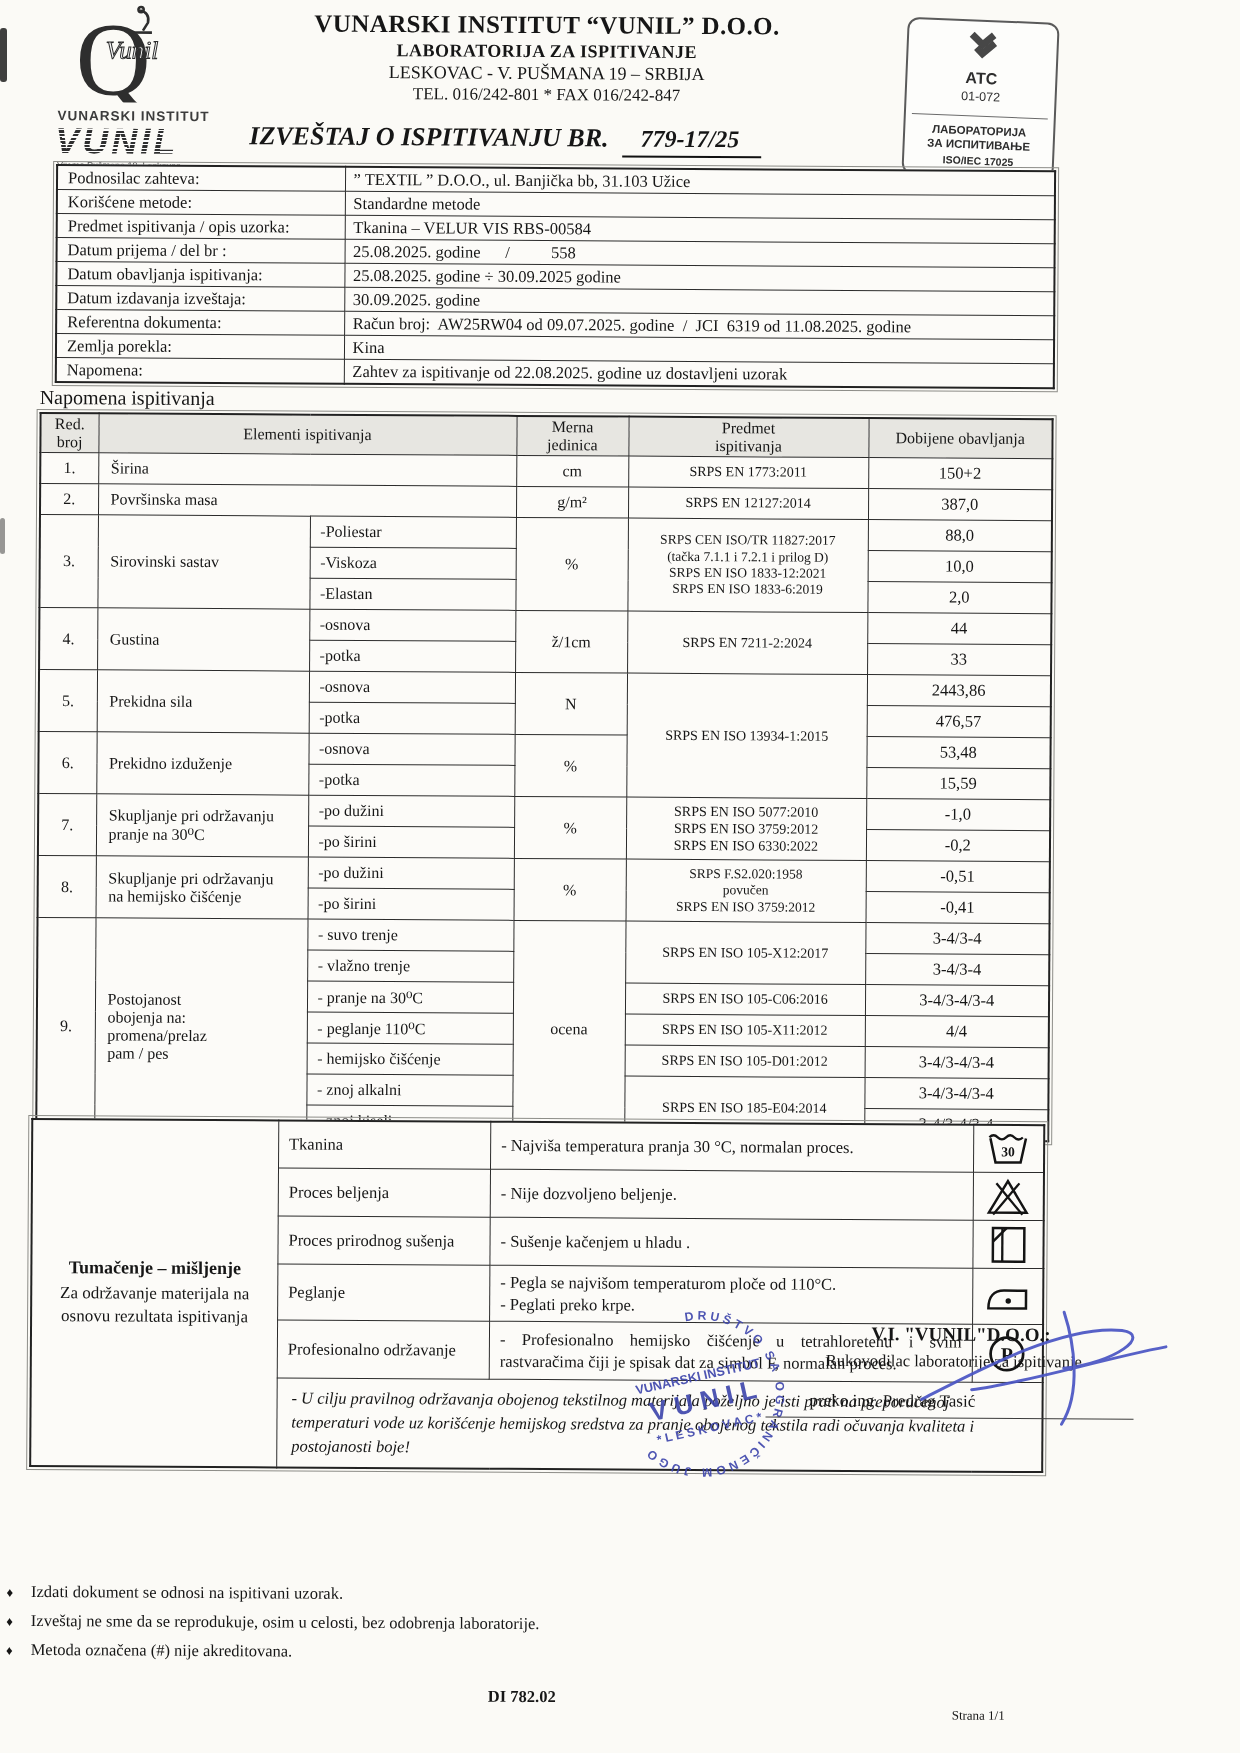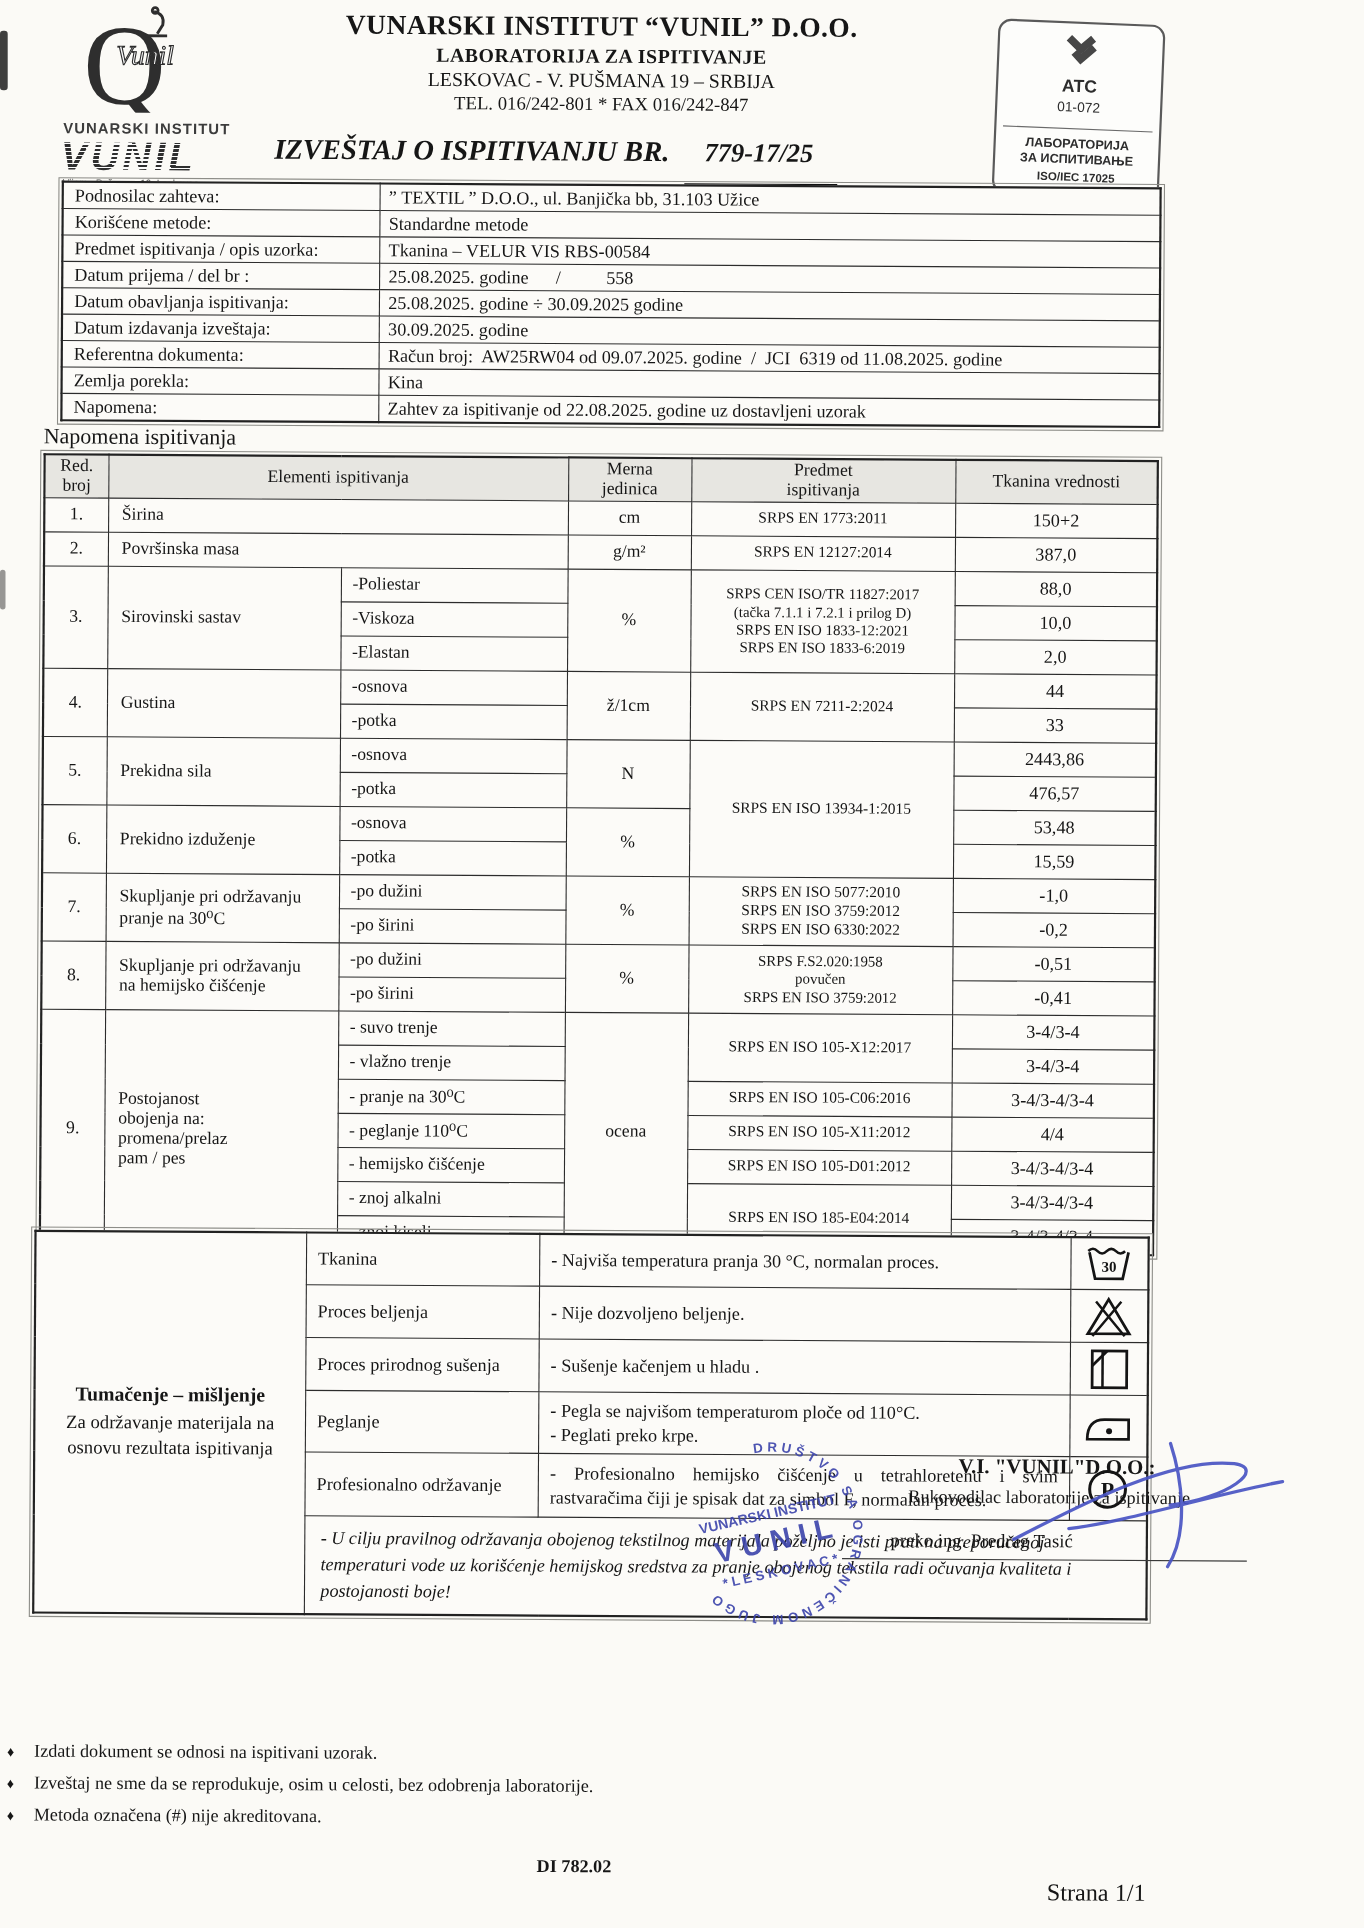--- a/index.html
+++ b/index.html
@@ -17,7 +17,7 @@
   .org-addr{font-size:18px;margin-top:1px;}
   .org-tel{font-size:17px;margin-top:1px;}
   .doc-title{left:248px;top:122px;width:720px;font-size:26px;font-weight:bold;font-style:italic;}
-  .doc-no{display:inline-block;border-bottom:2.2px solid #111;padding:0 22px 13px 18px;margin-left:14px;font-size:24px;}
+  .doc-no{display:inline-block;border-bottom:2.2px solid #111;padding:0 22px 3px 18px;margin-left:14px;font-size:24px;}
 
   
   .logo-block{left:46px;top:4px;width:215px;}

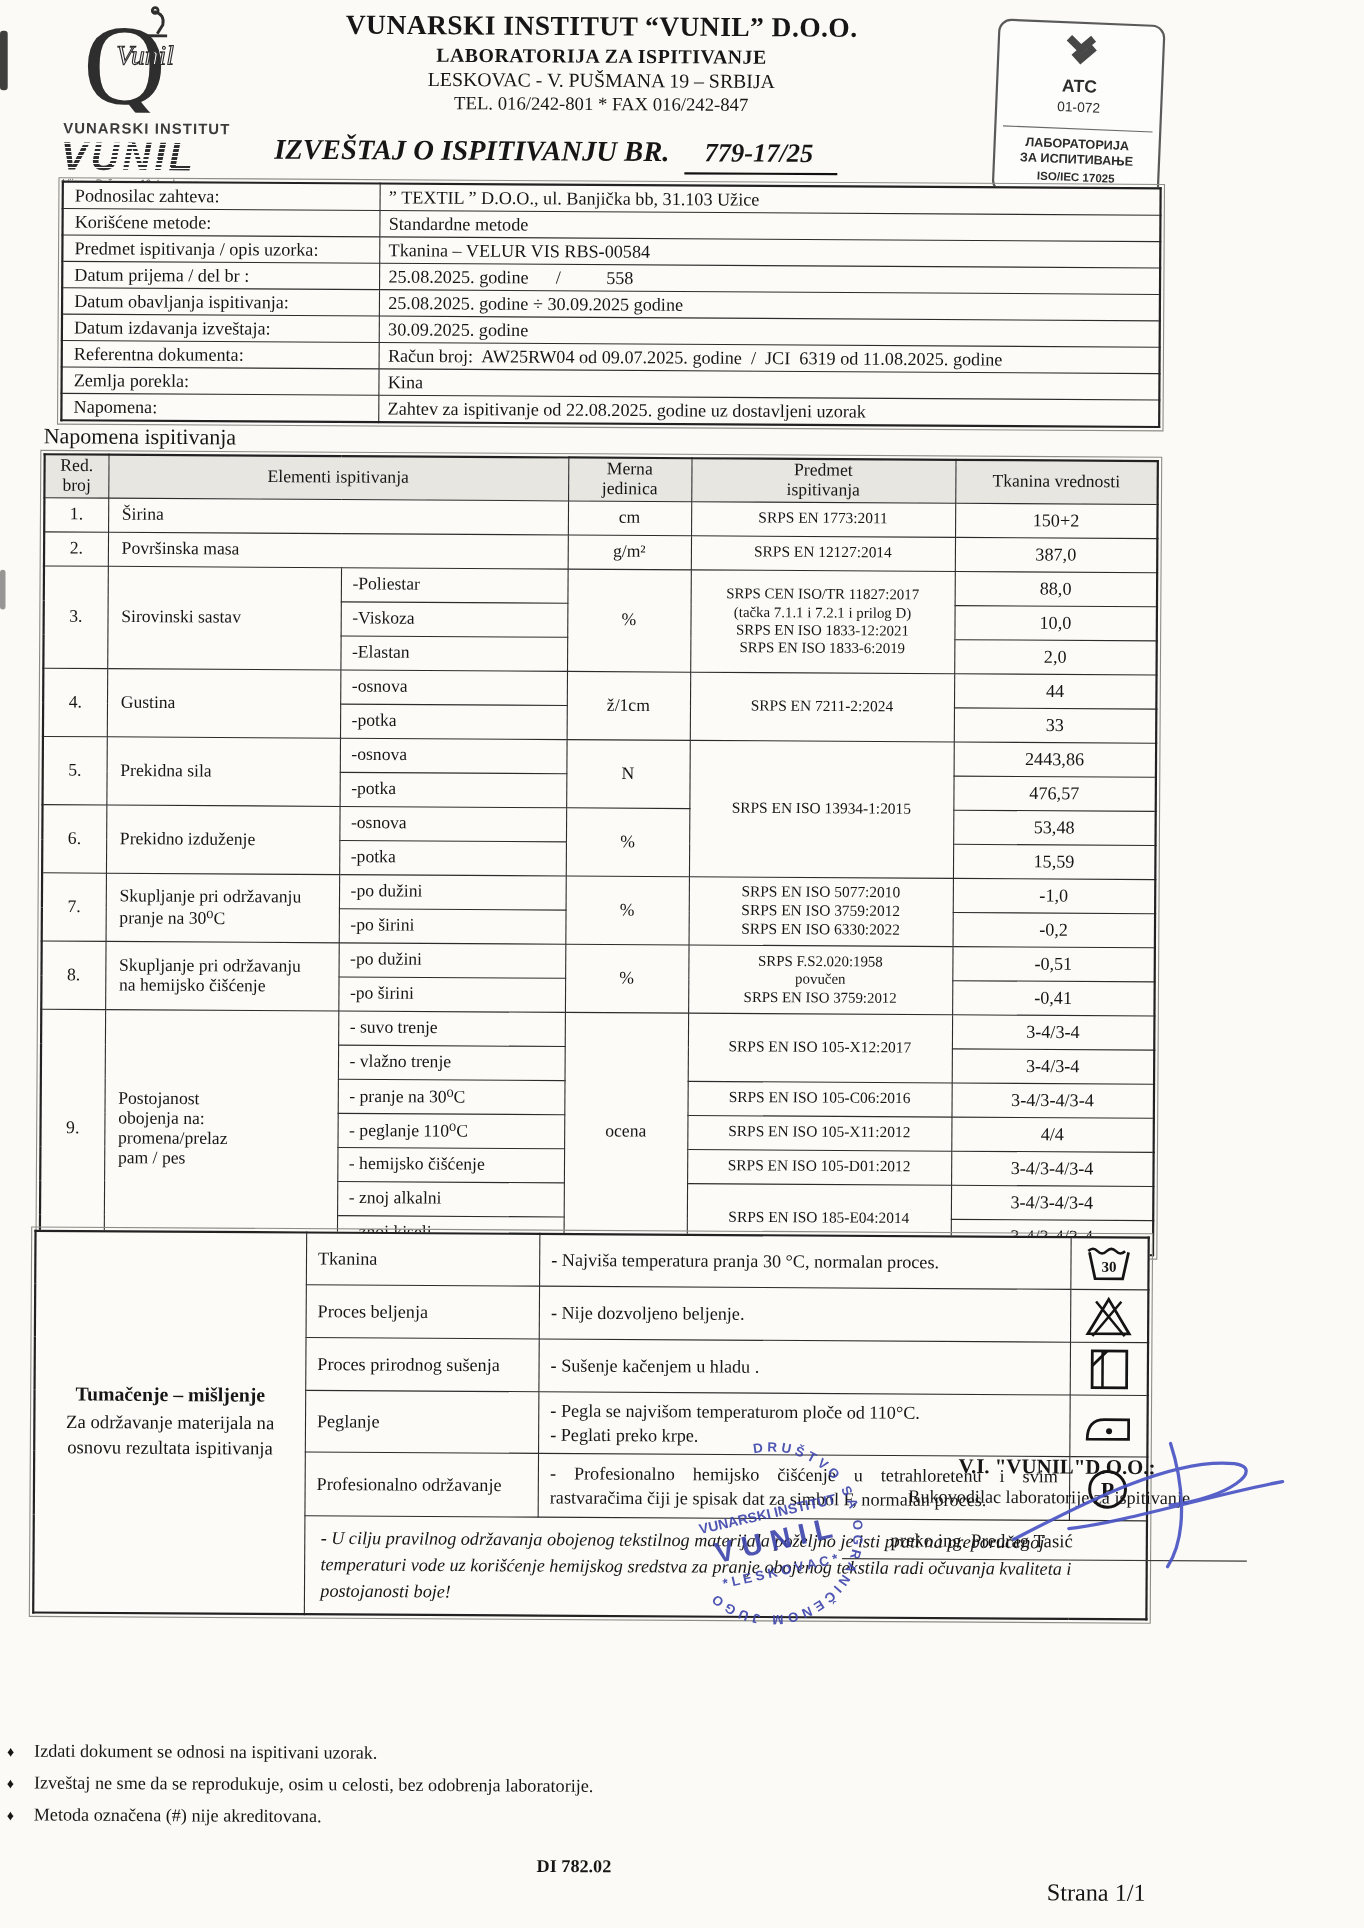--- a/index.html
+++ b/index.html
@@ -199,7 +199,7 @@
 jedinica</th>
         <th class="pre">Predmet
 ispitivanja</th>
-        <th>Tkanina vrednosti</th>
+        <th>Dobijene obavljanja</th>
       </tr>
 
       <tr>

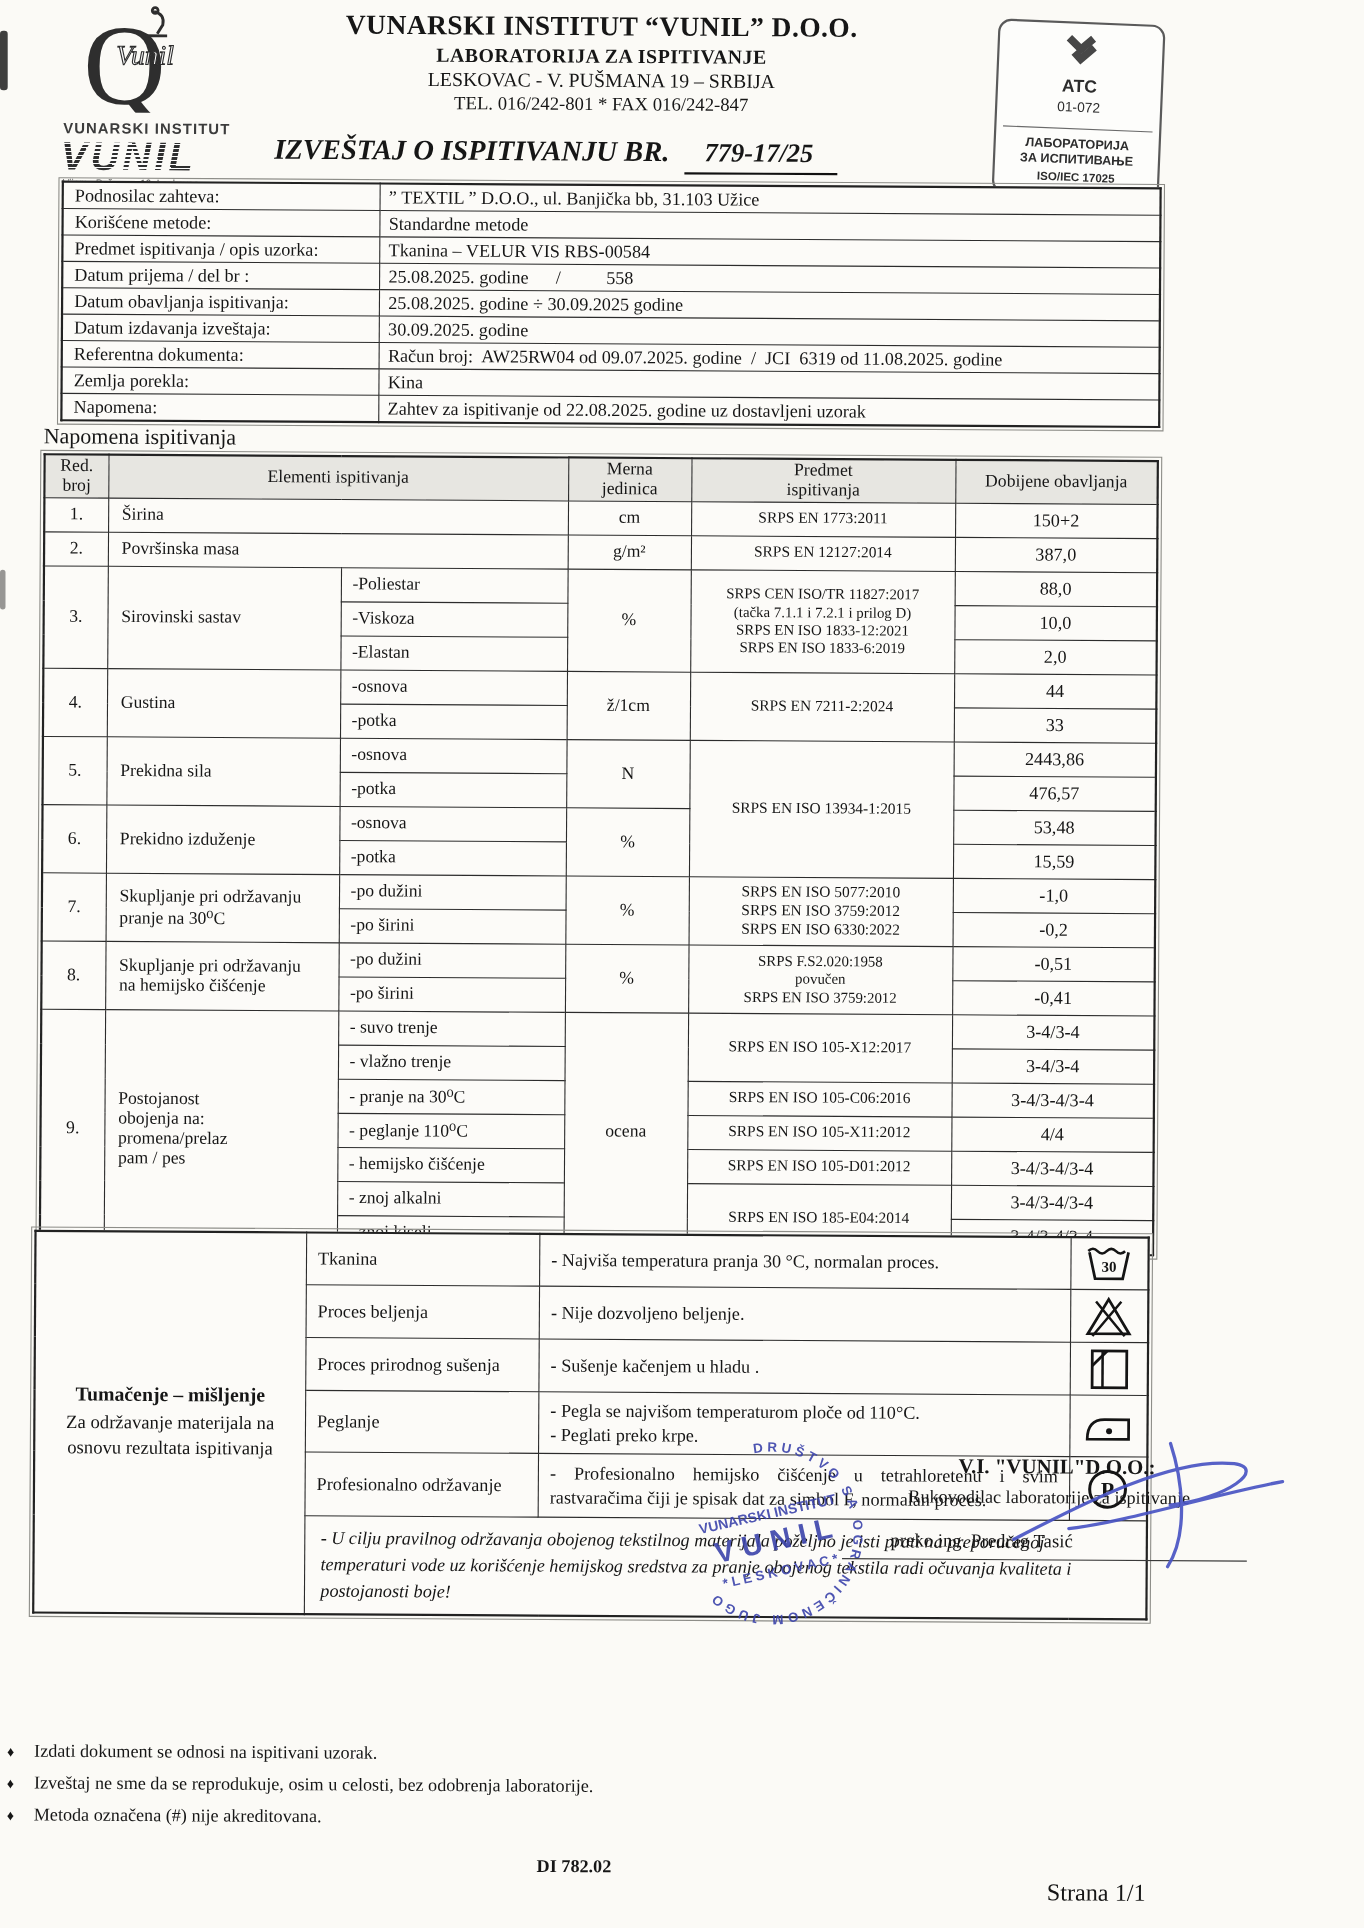--- a/index.html
+++ b/index.html
@@ -78,7 +78,7 @@
   .note-row{display:flex;align-items:baseline;margin-bottom:9px;font-size:16.5px;}
   .bullet{font-size:13px;margin:0 18px 0 6px;}
   .doc-code{left:420px;top:1686px;width:220px;text-align:center;font-size:16.5px;font-weight:bold;}
-  .page-num{left:960px;top:1704px;font-size:22px;}
+  .page-num{left:960px;top:1704px;font-size:13px;}
 
   .edge-mark{background:#1d1d1d;border-radius:3px;}
   .stamp-svg{left:592px;top:1302px;transform:rotate(-13deg);opacity:.9;}

